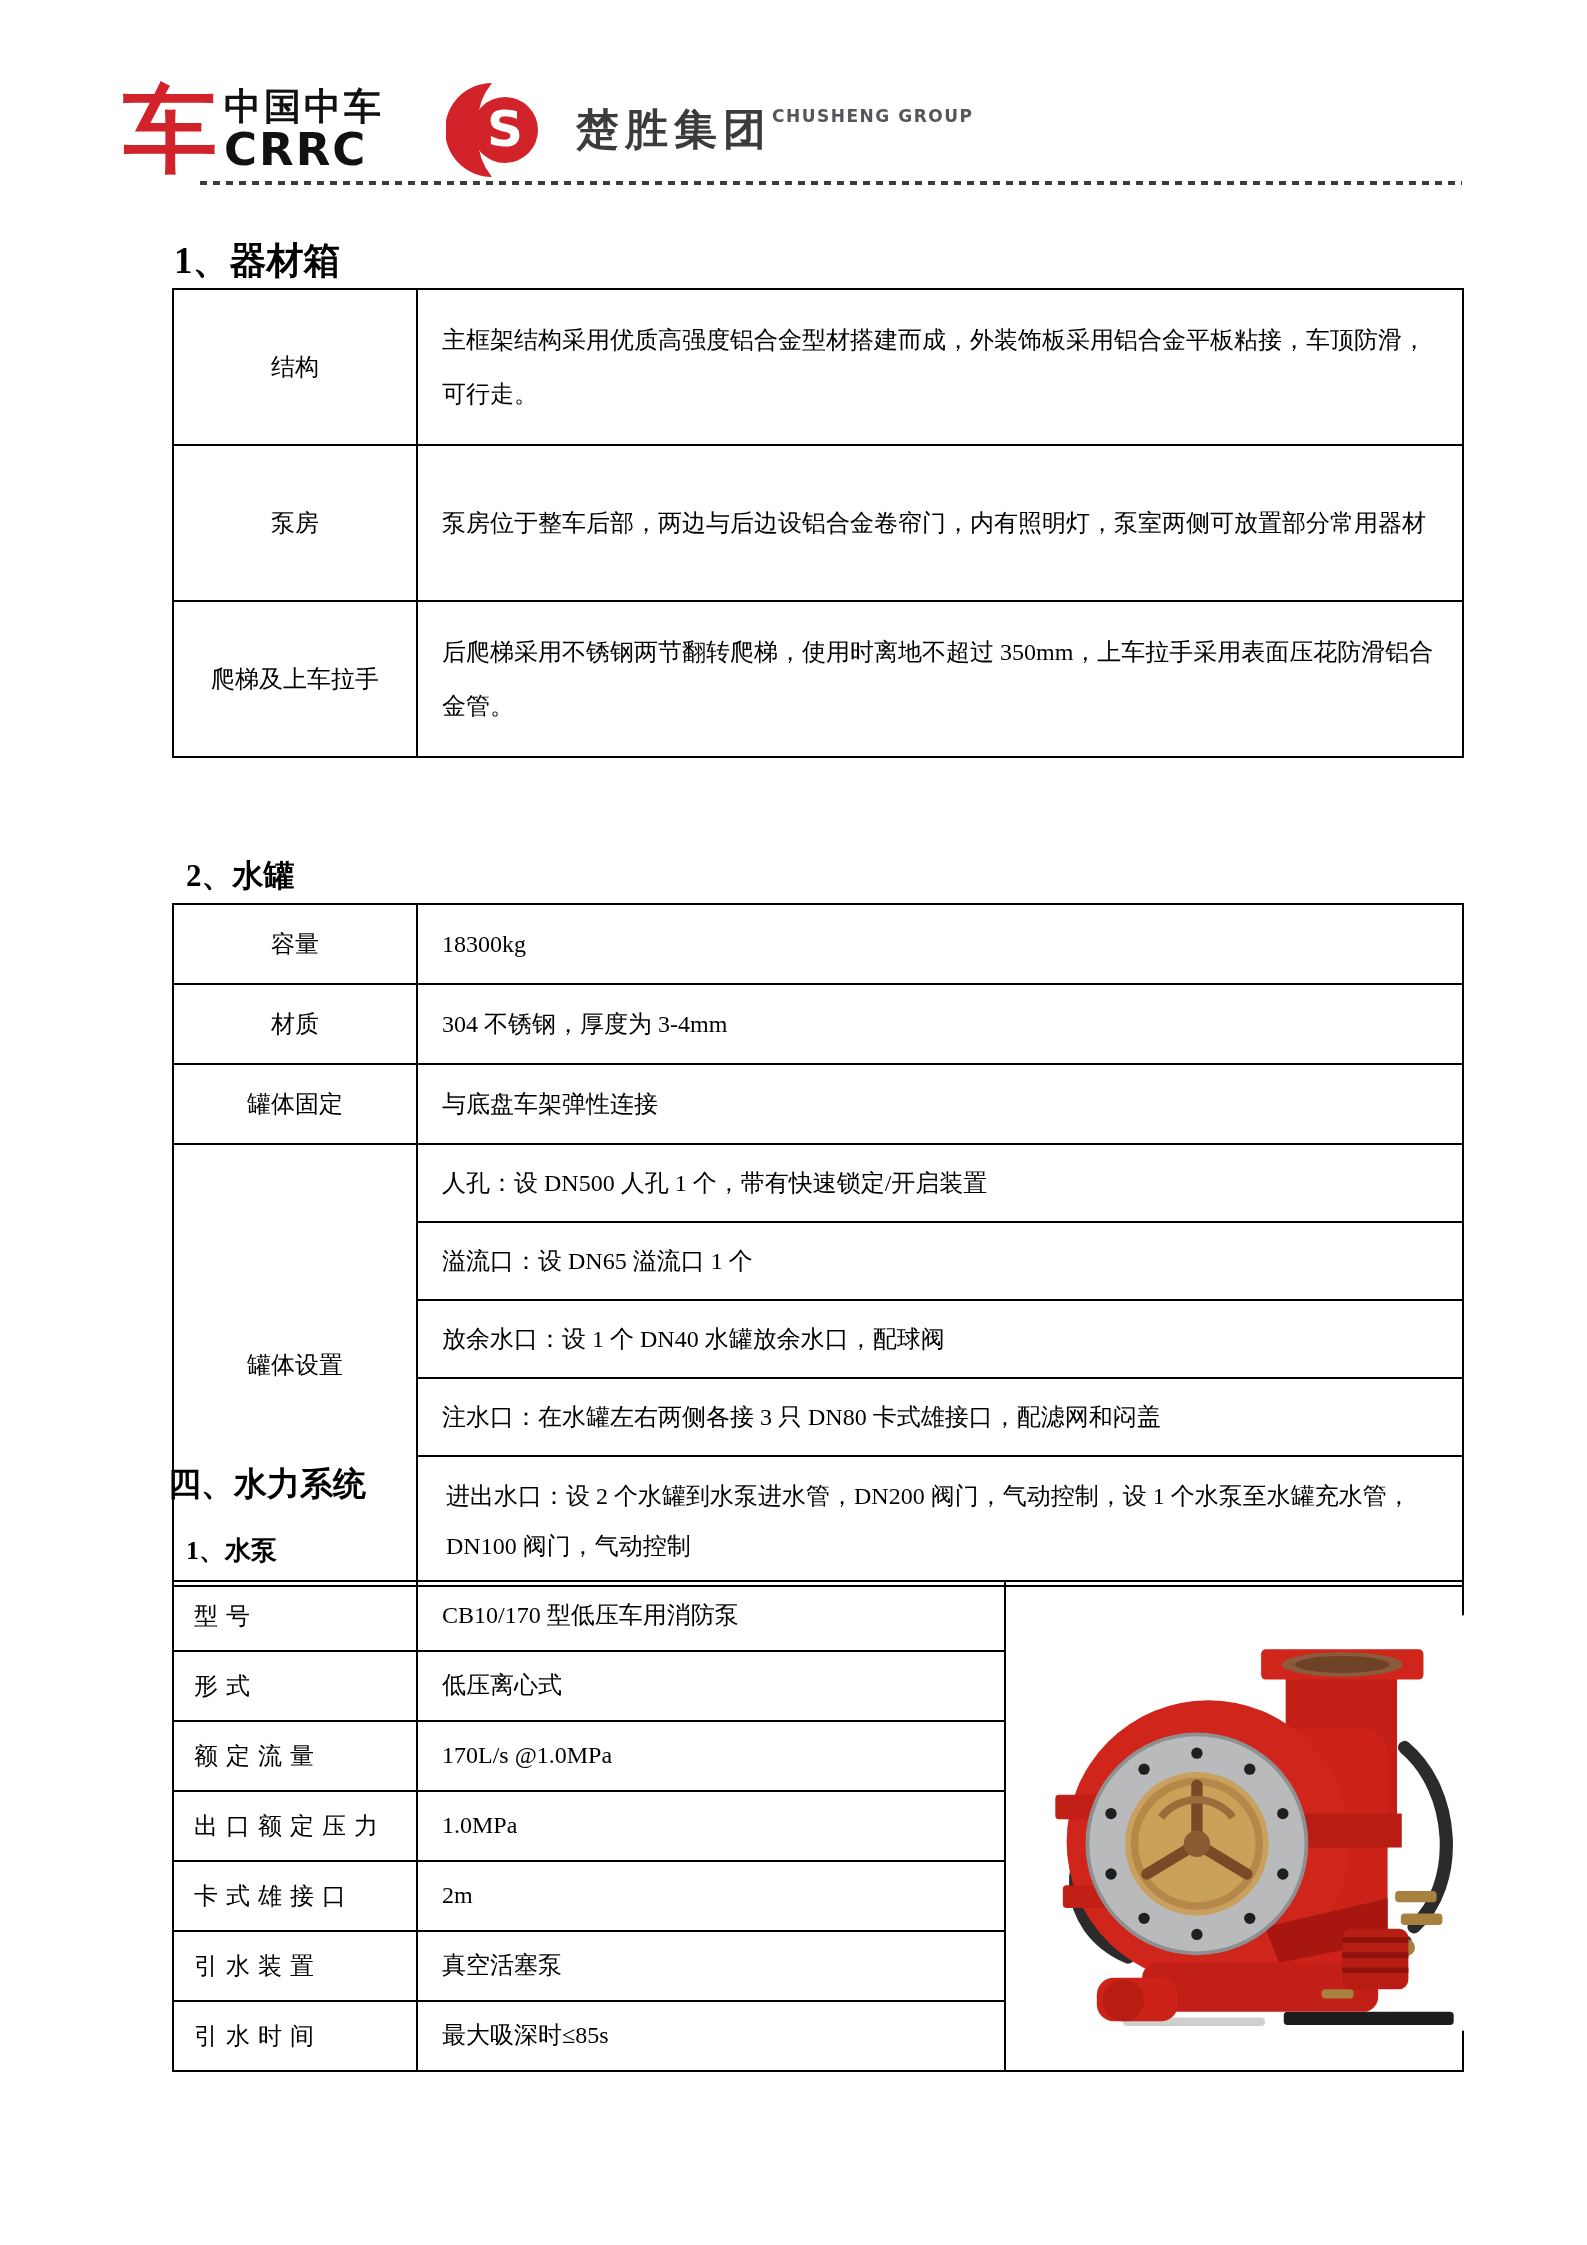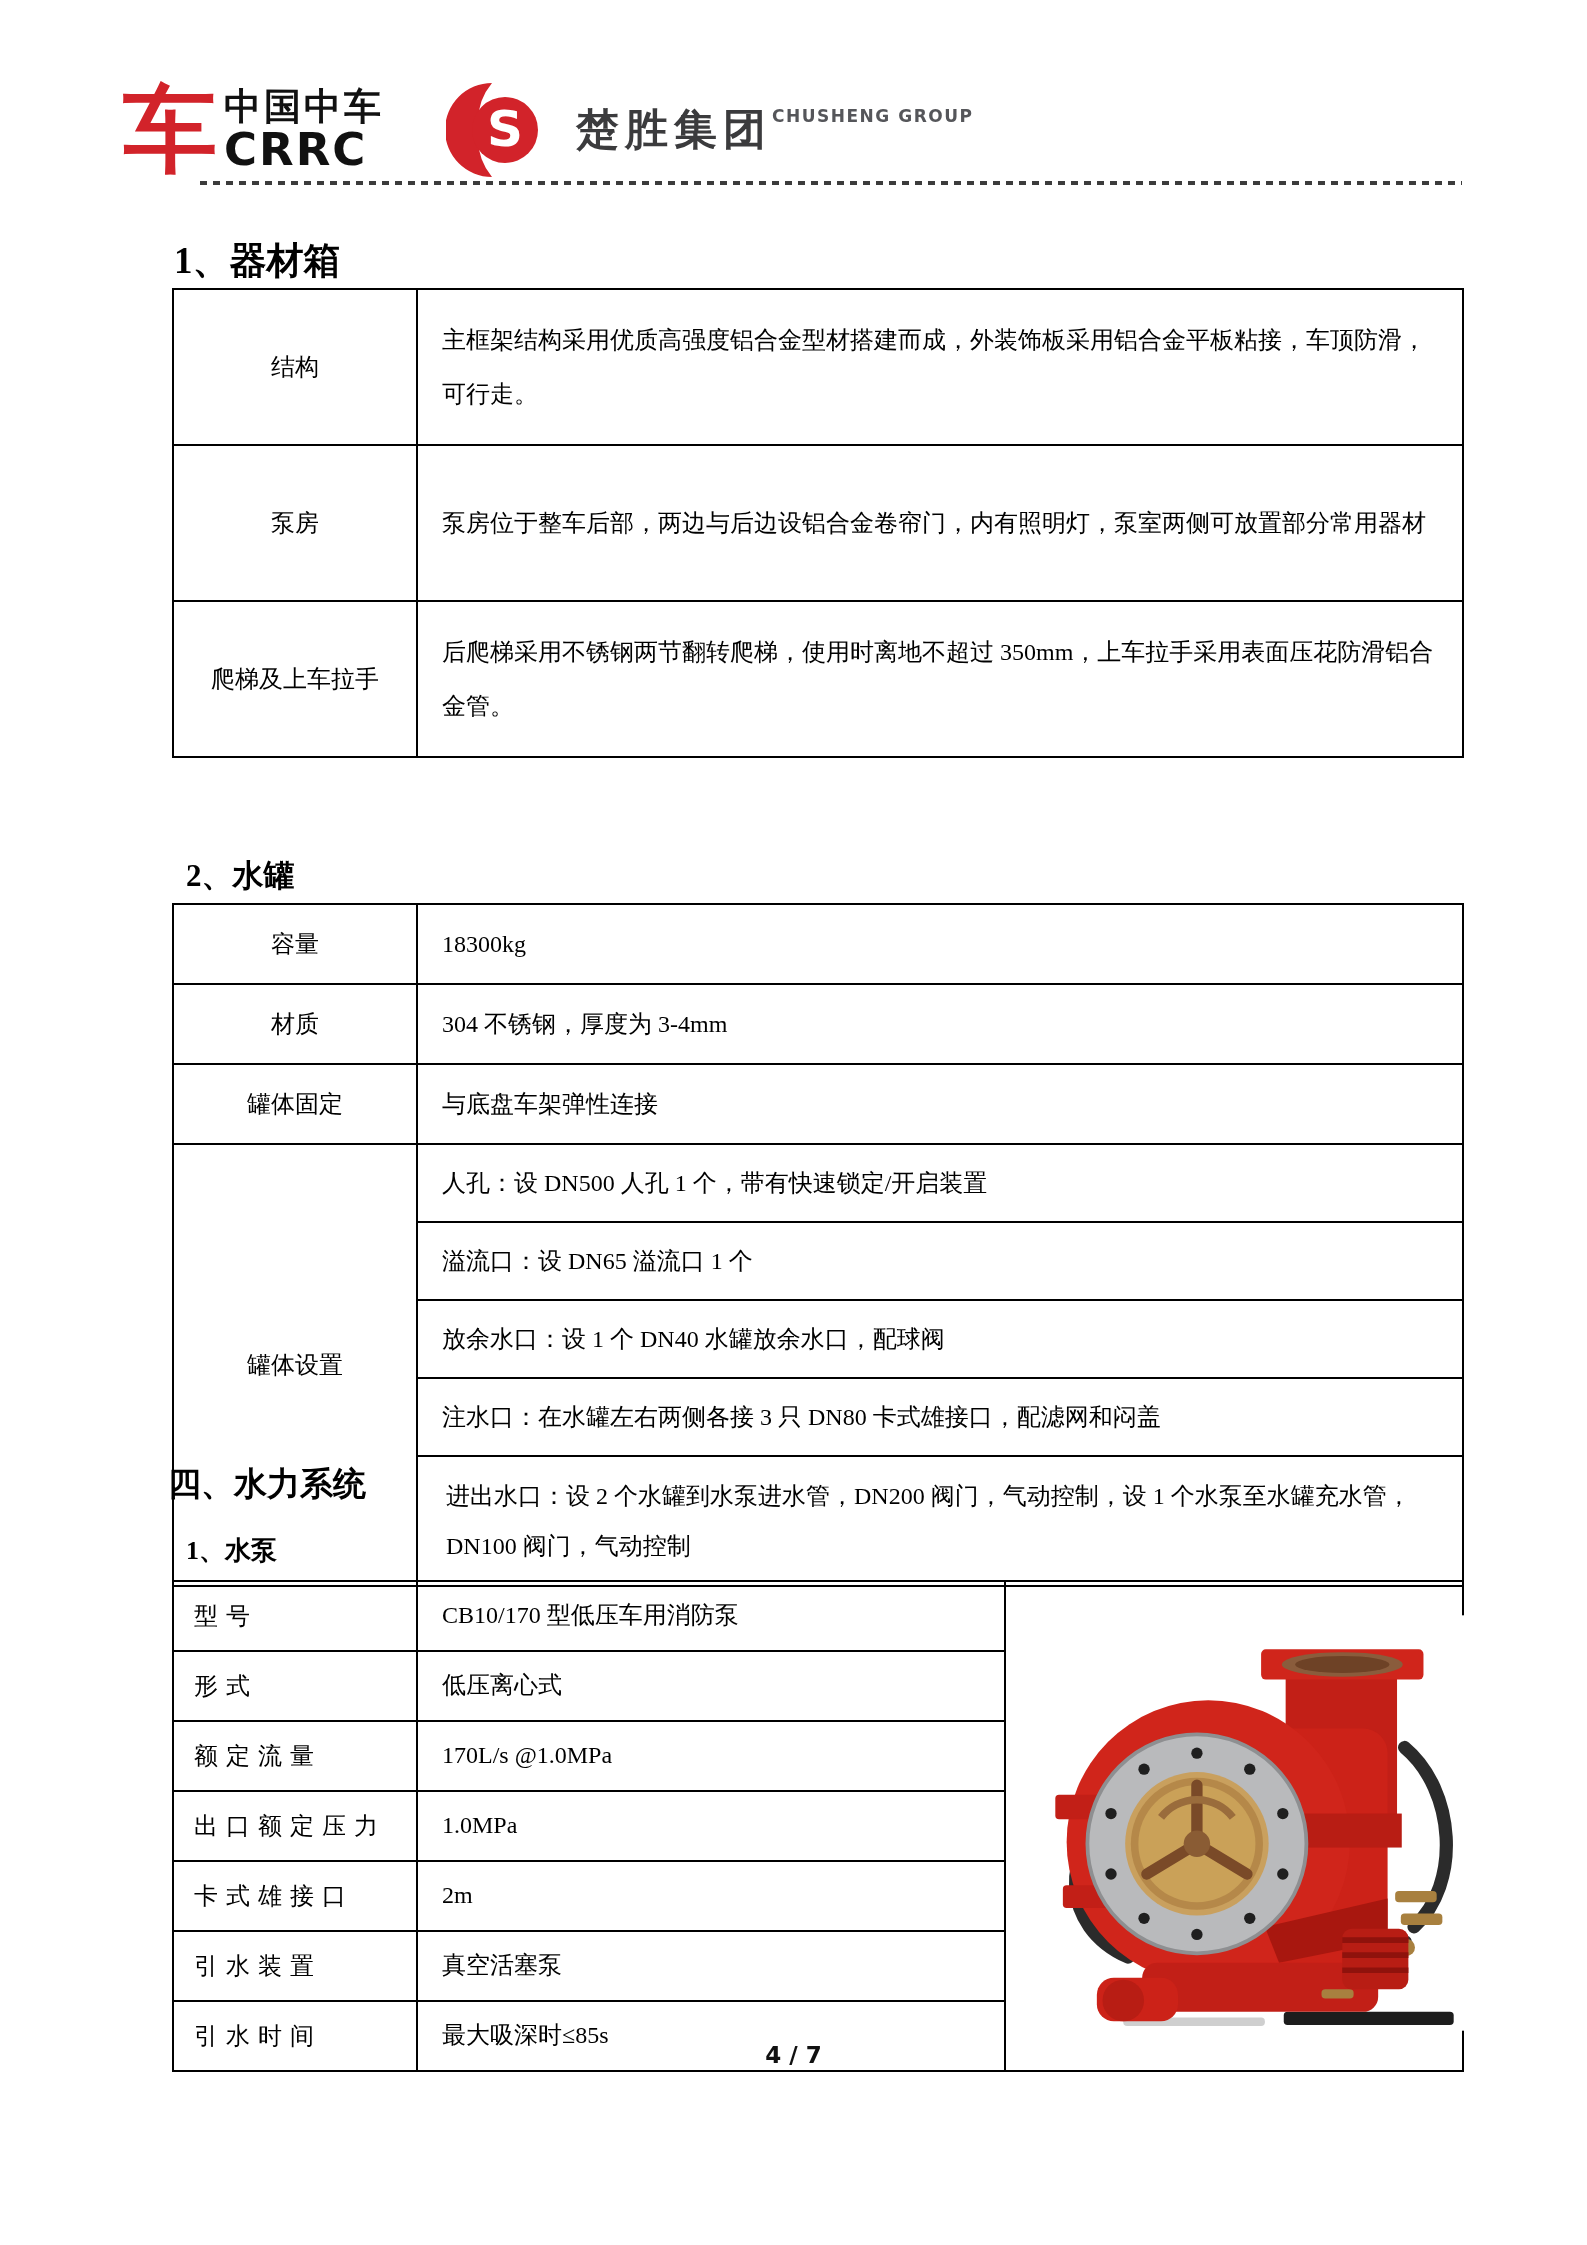--- a/index.html
+++ b/index.html
@@ -257,7 +257,6 @@
     </table>
   </div>
 
-  <div class="footer">4 / 7</div>
 
 </div>
 

